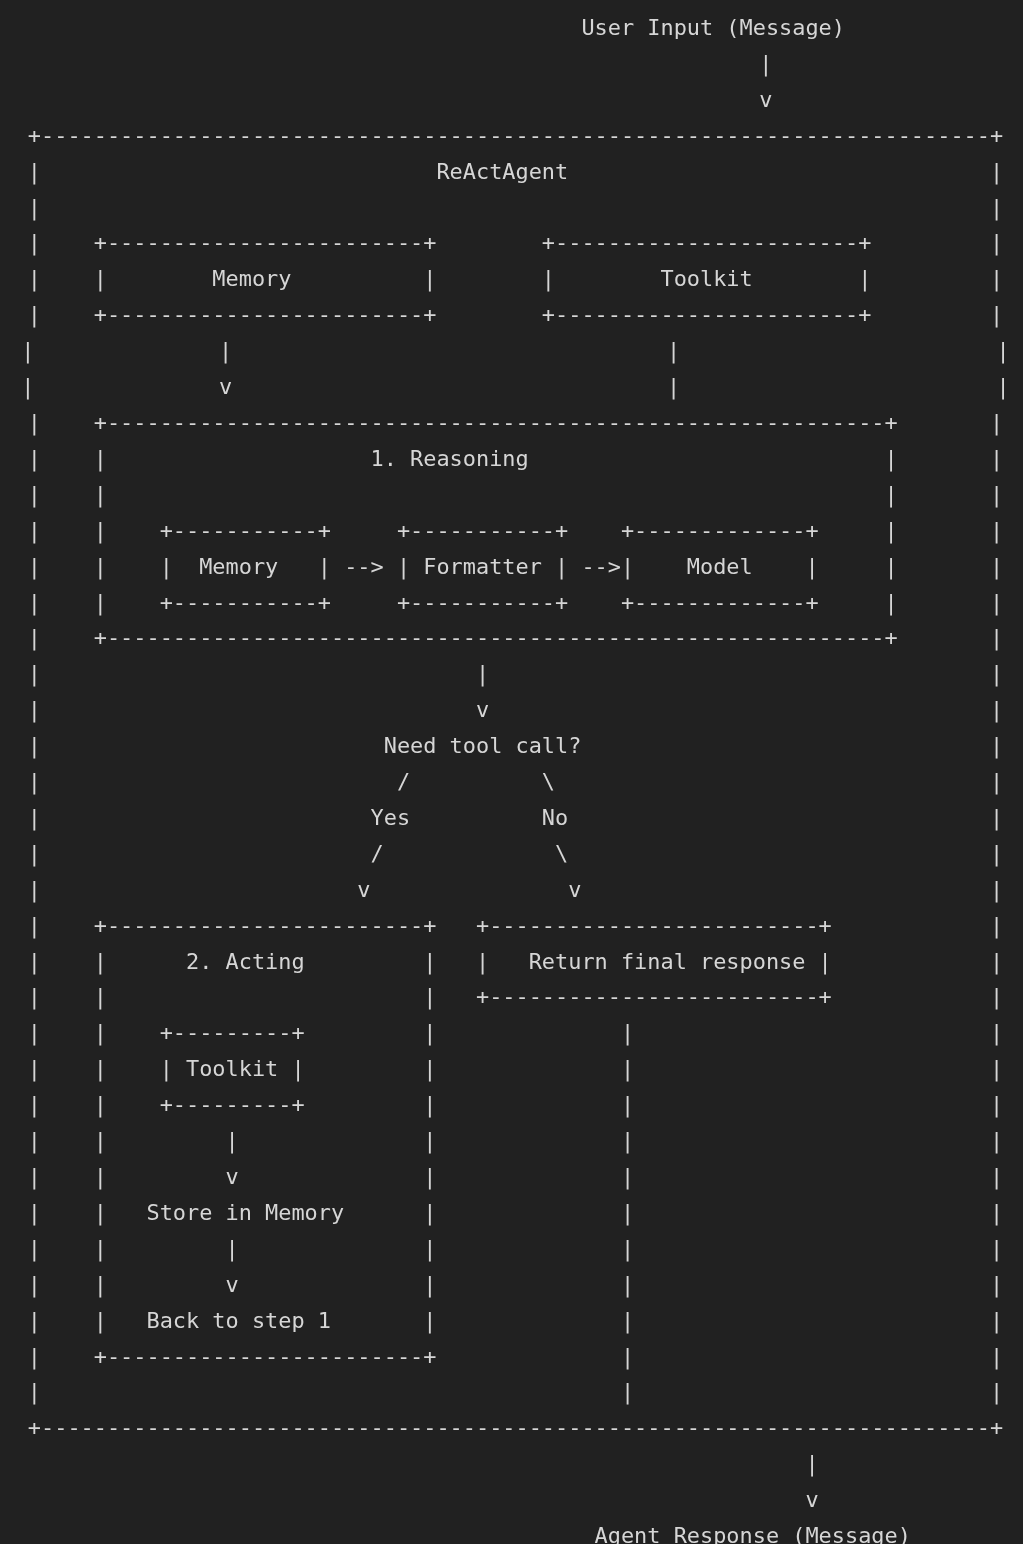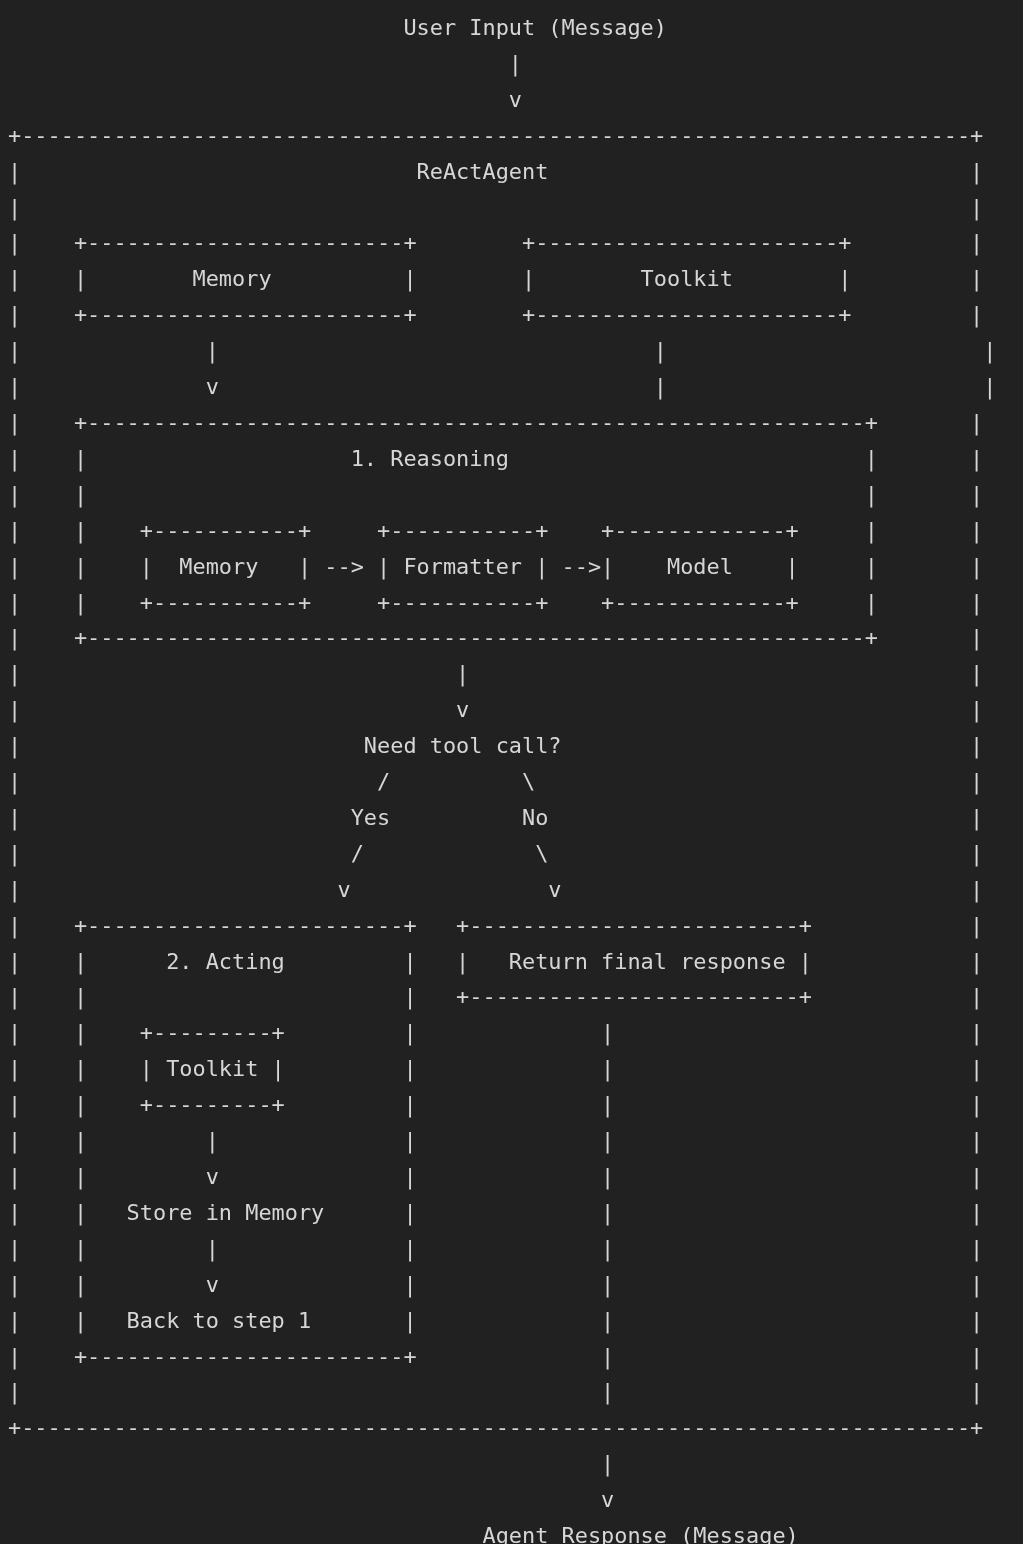--- a/index.html
+++ b/index.html
@@ -14,6 +14,7 @@
     width: 100%;
     height: 100%;
     box-sizing: border-box;
+    text-align: center;
   }
   pre.ascii {
     margin: 0;

